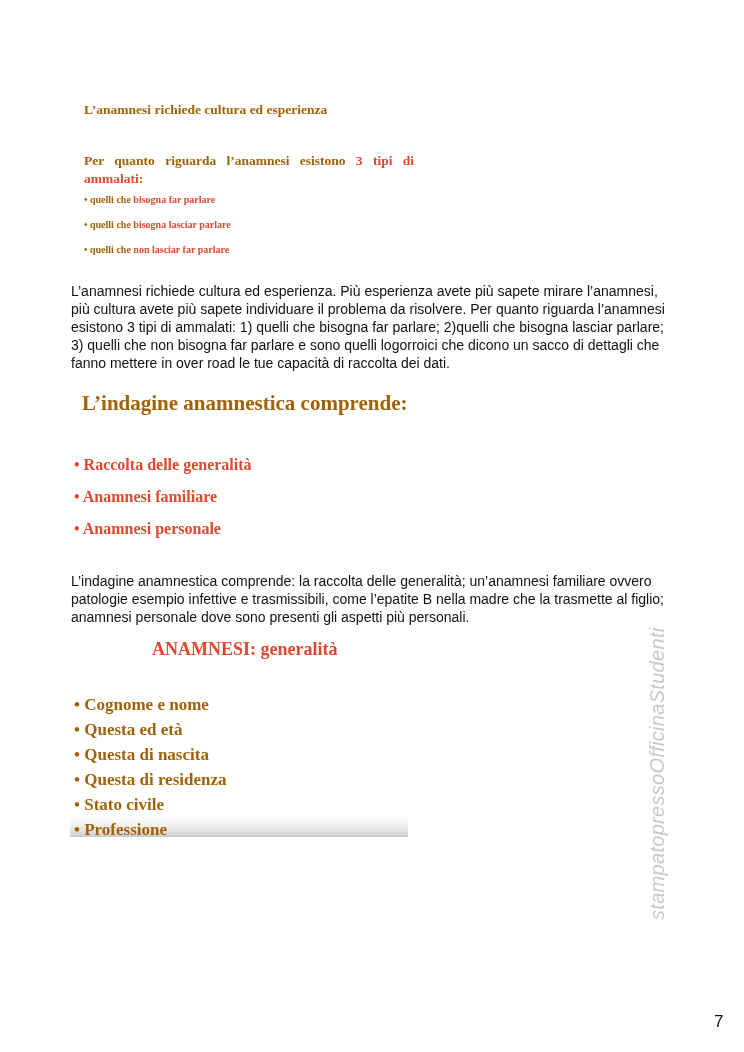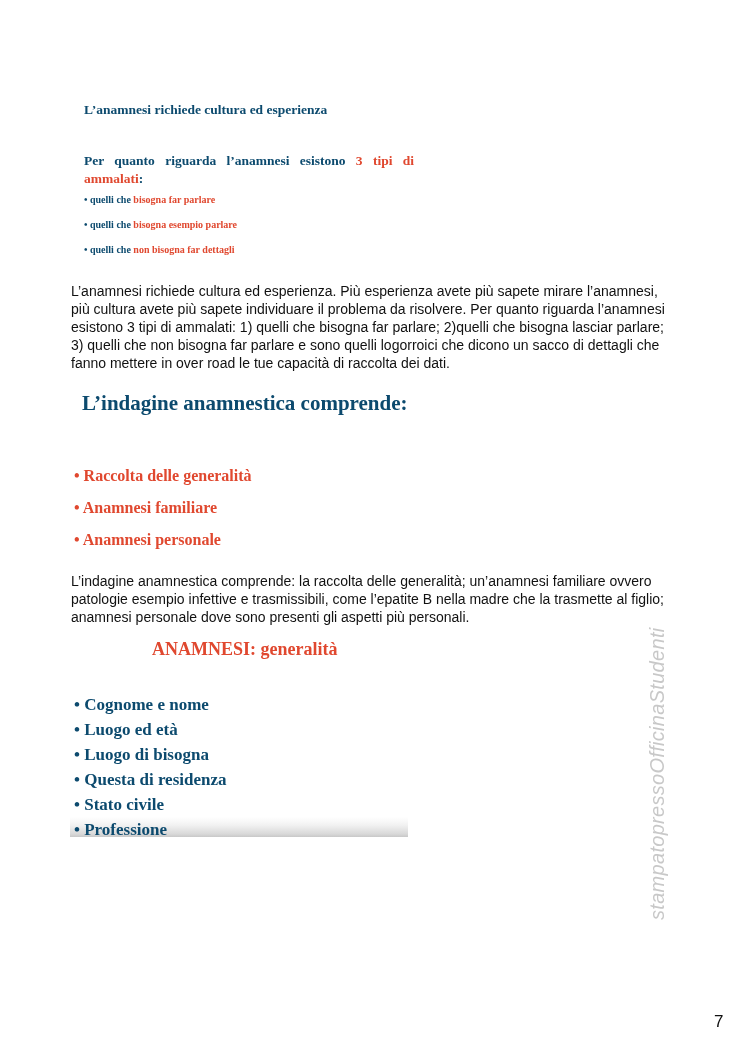--- a/index.html
+++ b/index.html
@@ -8,7 +8,7 @@
 
     .slide { position: absolute; background: #fff; }
     .serif { font-family: "Liberation Serif", "DejaVu Serif", serif; font-weight: bold; }
-    .blue { color: #0c4a6e; }
+    .blue { color: #a16207; }
     .red { color: #e0482f; }
 
     

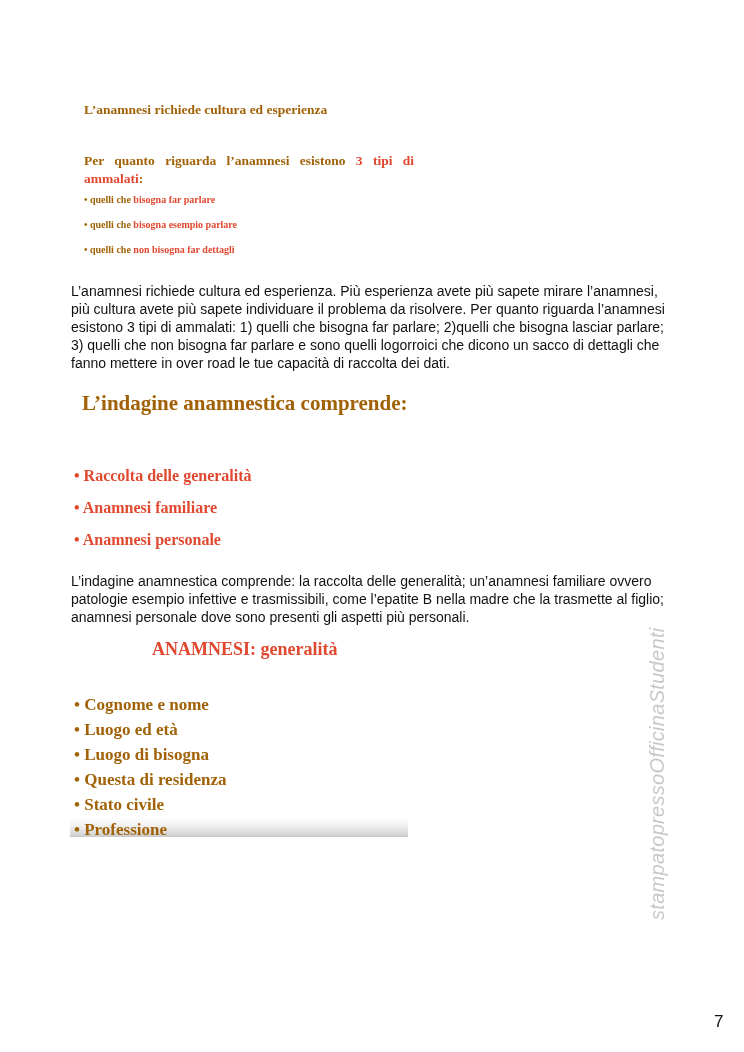--- a/index.html
+++ b/index.html
@@ -55,7 +55,7 @@
       <span class="blue">• quelli che </span><span class="red">bisogna far parlare</span>
     </div>
     <div class="s1-item serif" style="top:129px;">
-      <span class="blue">• quelli che </span><span class="red">bisogna esempio parlare</span>
+      <span class="blue">• quelli che </span><span class="red">bisogna lasciar parlare</span>
     </div>
     <div class="s1-item serif" style="top:154px;">
       <span class="blue">• quelli che </span><span class="red">non bisogna far dettagli</span>

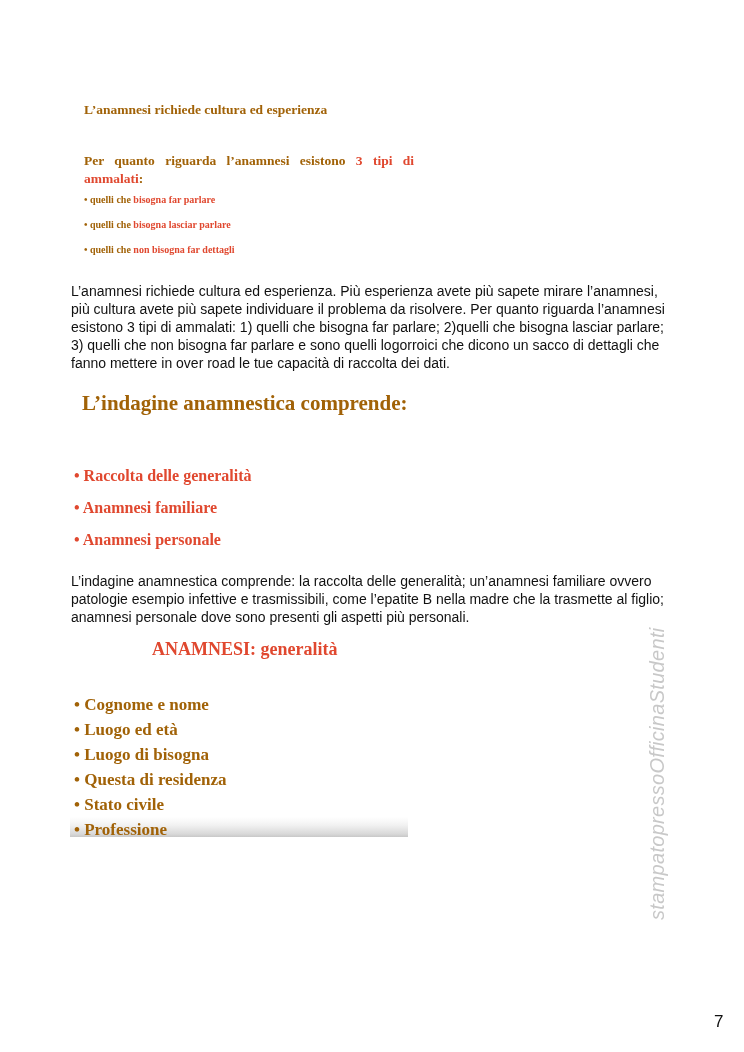--- a/index.html
+++ b/index.html
@@ -58,7 +58,7 @@
       <span class="blue">• quelli che </span><span class="red">bisogna lasciar parlare</span>
     </div>
     <div class="s1-item serif" style="top:154px;">
-      <span class="blue">• quelli che </span><span class="red">non bisogna far dettagli</span>
+      <span class="blue">• quelli che </span><span class="red">non lasciar far parlare</span>
     </div>
   </div>
 

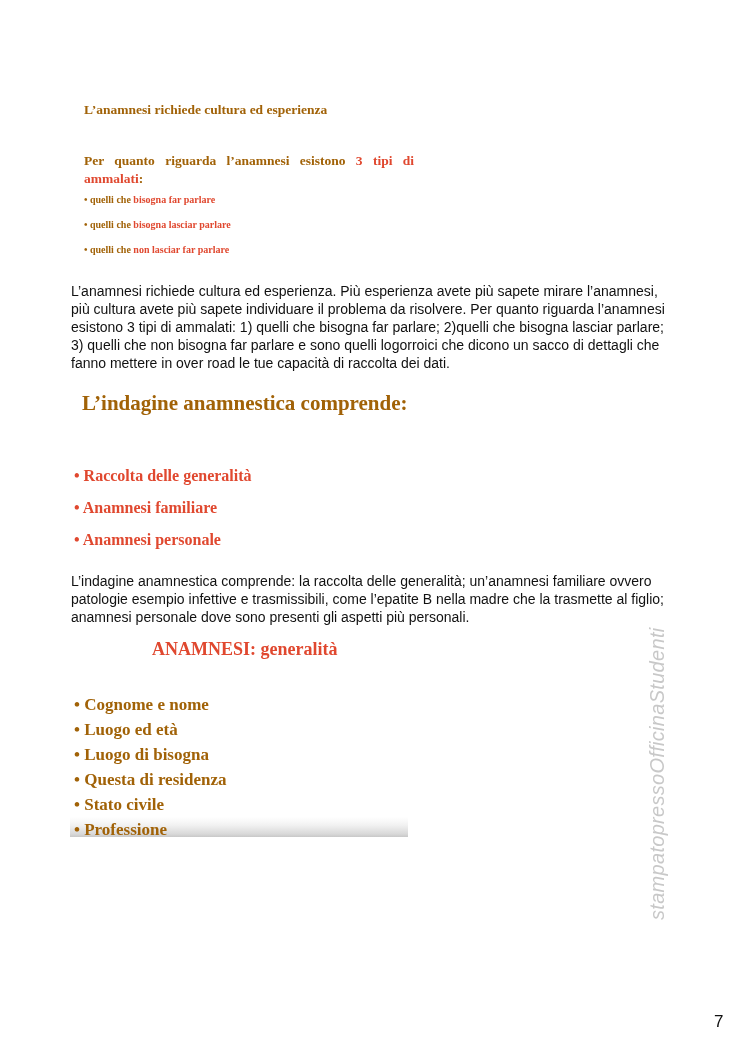--- a/index.html
+++ b/index.html
@@ -26,7 +26,7 @@
     
     #slide2 { left: 66px; top: 385px; width: 360px; height: 170px; }
     #slide2 .s2-title { position: absolute; left: 16px; top: 6px; font-size: 21px; }
-    #slide2 .s2-item { position: absolute; left: 8px; font-size: 16px; margin-top: 11px; }
+    #slide2 .s2-item { position: absolute; left: 8px; font-size: 16px; }
 
     
     #slide3 { left: 70px; top: 633px; width: 340px; height: 205px; }

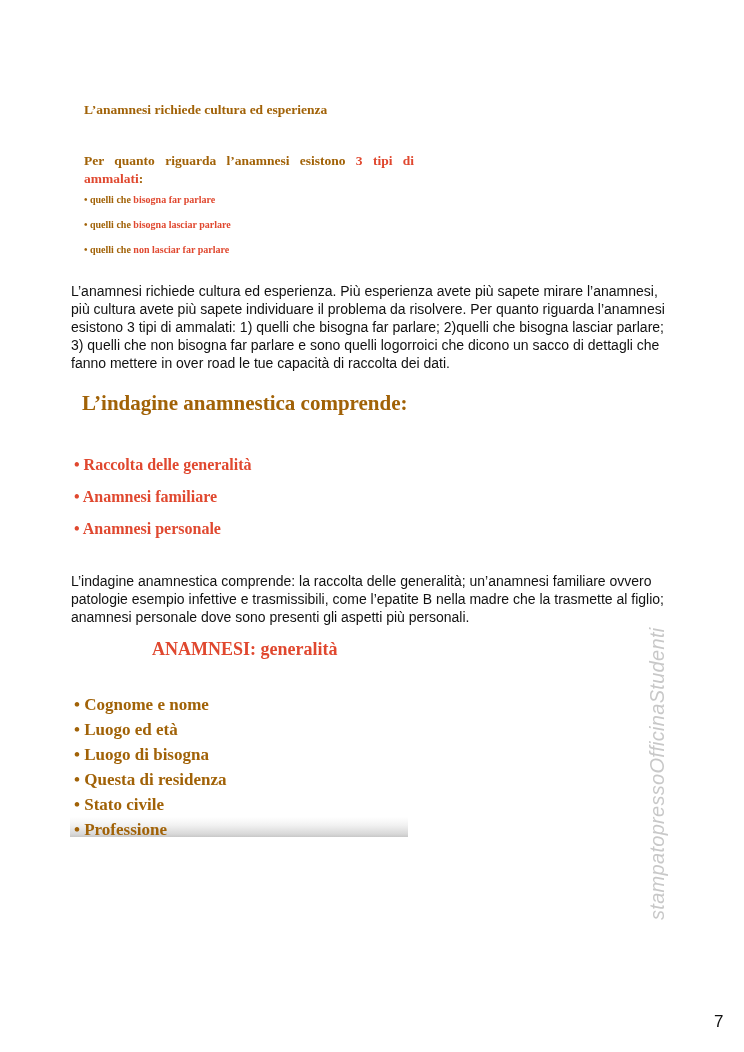--- a/index.html
+++ b/index.html
@@ -77,7 +77,7 @@
     <div class="s3-bar"></div>
     <div class="s3-title serif red">ANAMNESI: generalità</div>
     <div class="s3-item serif blue" style="top:62px;">• Cognome e nome</div>
-    <div class="s3-item serif blue" style="top:87px;">• Luogo ed età</div>
+    <div class="s3-item serif blue" style="top:87px;">• Questa ed età</div>
     <div class="s3-item serif blue" style="top:112px;">• Luogo di bisogna</div>
     <div class="s3-item serif blue" style="top:137px;">• Questa di residenza</div>
     <div class="s3-item serif blue" style="top:162px;">• Stato civile</div>

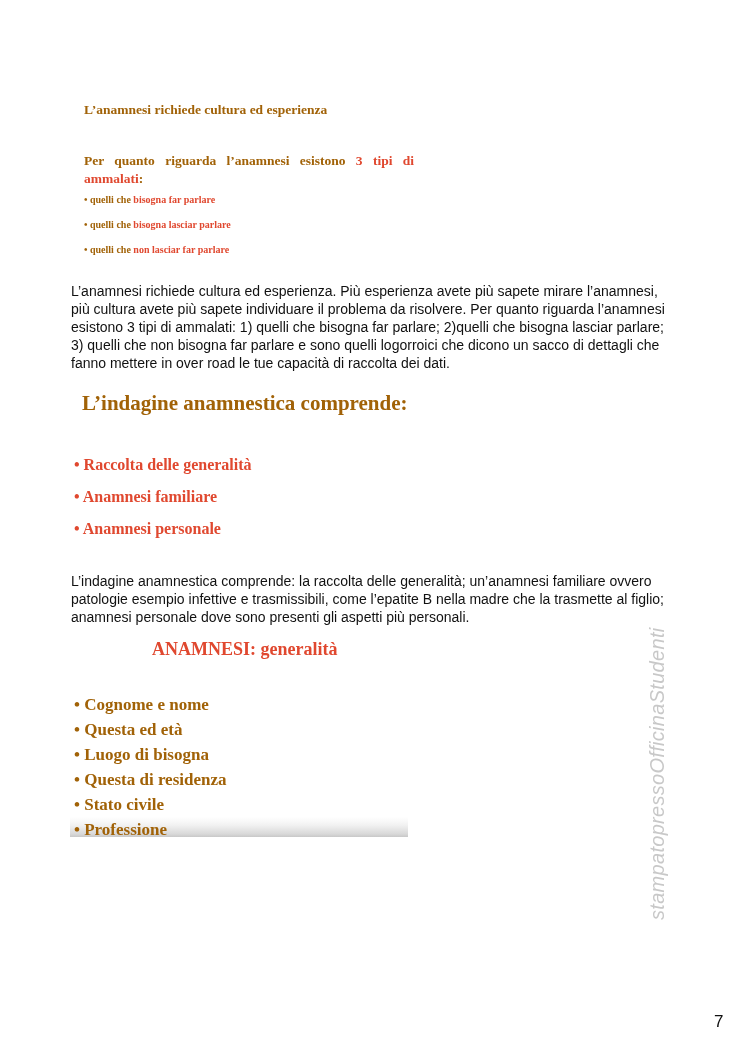--- a/index.html
+++ b/index.html
@@ -78,7 +78,7 @@
     <div class="s3-title serif red">ANAMNESI: generalità</div>
     <div class="s3-item serif blue" style="top:62px;">• Cognome e nome</div>
     <div class="s3-item serif blue" style="top:87px;">• Questa ed età</div>
-    <div class="s3-item serif blue" style="top:112px;">• Luogo di bisogna</div>
+    <div class="s3-item serif blue" style="top:112px;">• Questa di nascita</div>
     <div class="s3-item serif blue" style="top:137px;">• Questa di residenza</div>
     <div class="s3-item serif blue" style="top:162px;">• Stato civile</div>
     <div class="s3-item serif blue" style="top:187px;">• Professione</div>

